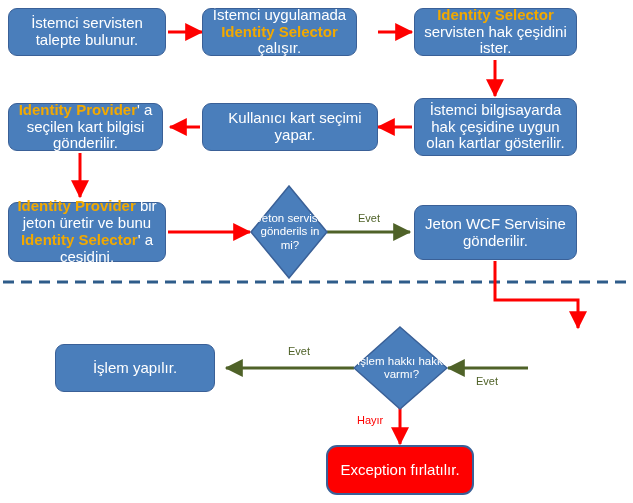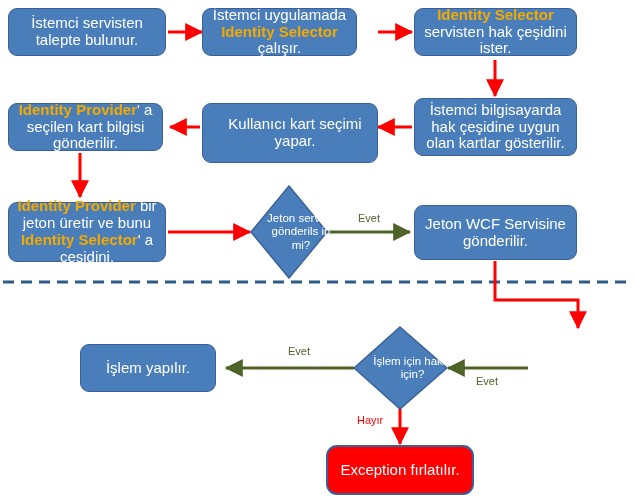--- a/index.html
+++ b/index.html
@@ -143,7 +143,7 @@
     <span><span>İstemci bilgisayarda hak çeşidine uygun olan kartlar gösterilir.</span></span>
   </div>
 
-  <div class="node proc" style="left:202px; top:103px; width:176px; height:60px;padding-left:16px;">
+  <div class="node proc" style="left:202px; top:103px; width:176px; height:48px;padding-left:16px;">
     <span><span>Kullanıcı kart seçimi yapar.</span></span>
   </div>
 

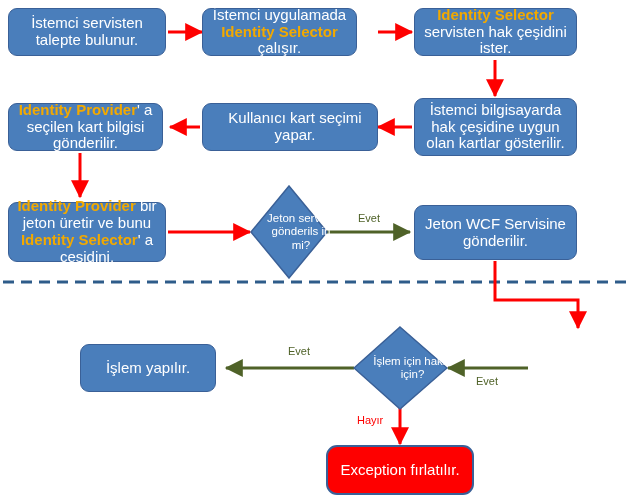--- a/index.html
+++ b/index.html
@@ -59,7 +59,7 @@
   }
   .dec-text {
     position: absolute;
-    left: 12px;
+    left: 1px;
     top: 0;
     width: 100%;
     height: 100%;

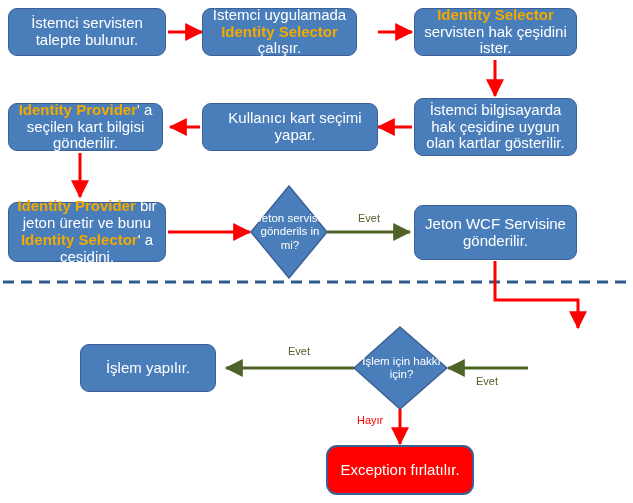--- a/index.html
+++ b/index.html
@@ -180,7 +180,7 @@
       </div>
   </div>
 
-  <div class="node proc" style="left:55px; top:344px; width:136px; height:48px;margin-left:25px;">
+  <div class="node proc" style="left:55px; top:344px; width:160px; height:48px;">
     <span><span>İşlem yapılır.</span></span>
   </div>
 

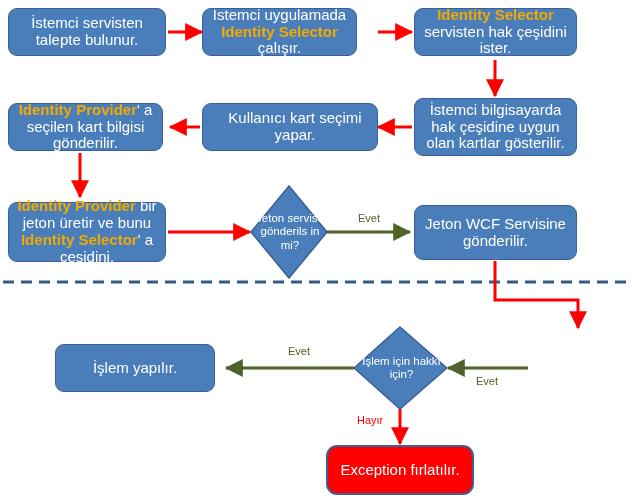--- a/index.html
+++ b/index.html
@@ -176,7 +176,7 @@
       <polygon points="47,1 94,42 47,83 1,42" fill="#4a7ebb" stroke="#3a6097" stroke-width="1.5"></polygon>
     </svg>
     <div class="dec-text">
-        <span>İşlem için hakkı için?</span>
+        <span>İşlem hakkı hakkı varmı?</span>
       </div>
   </div>
 

